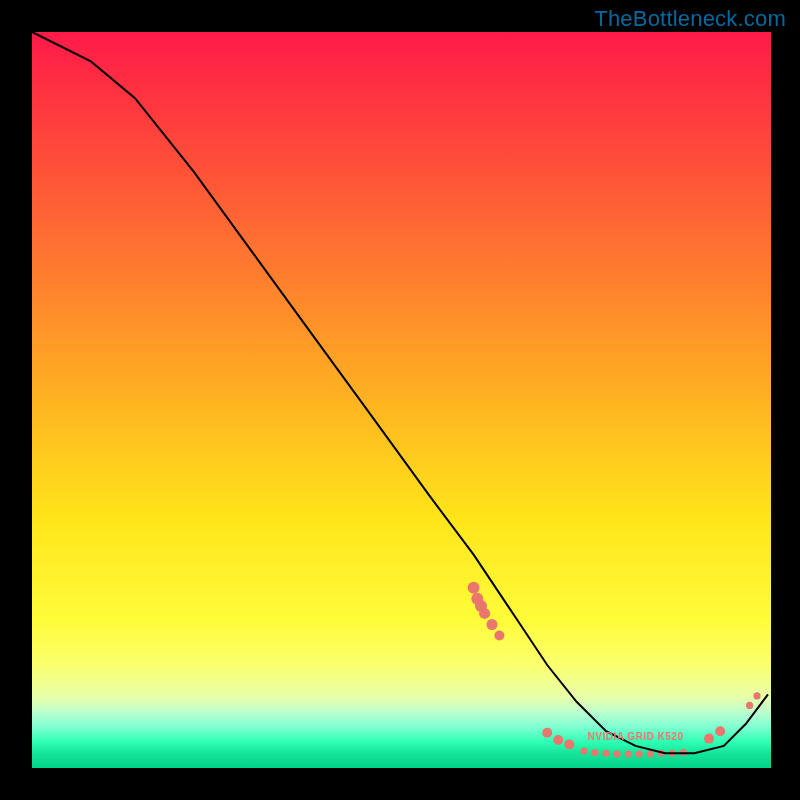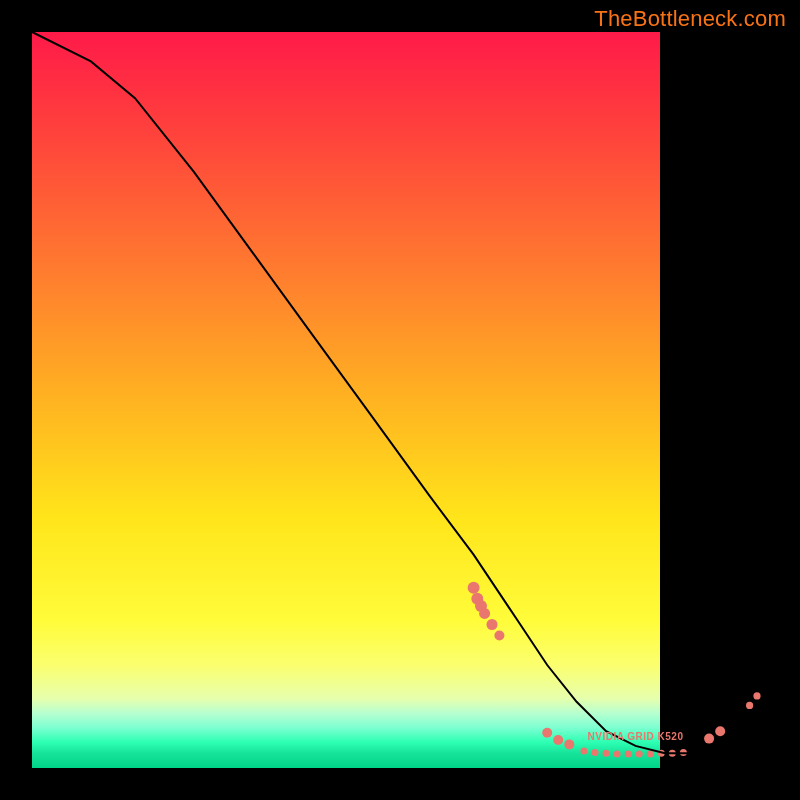--- a/index.html
+++ b/index.html
@@ -46,7 +46,7 @@
     position: absolute;
     top: 6px;
     right: 14px;
-    color: #f97316;
+    color: #0369a1;
     font-size: 22px;
     letter-spacing: 0.2px;
     user-select: none;

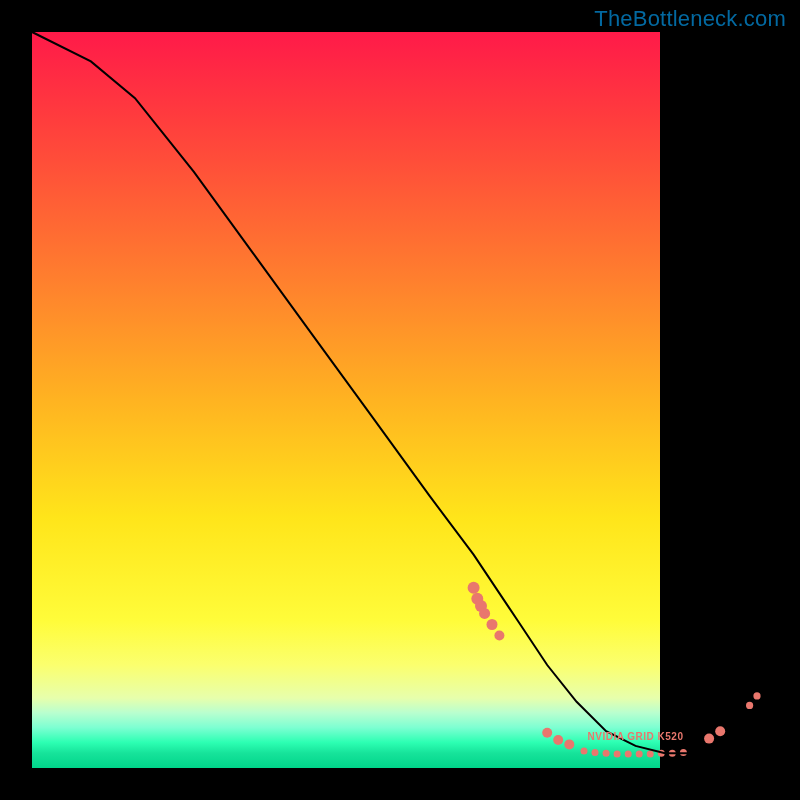--- a/index.html
+++ b/index.html
@@ -21,7 +21,7 @@
     position: absolute;
     left: 32px;
     top: 32px;
-    width: 628px;
+    width: 739px;
     height: 736px;
     
     background:

